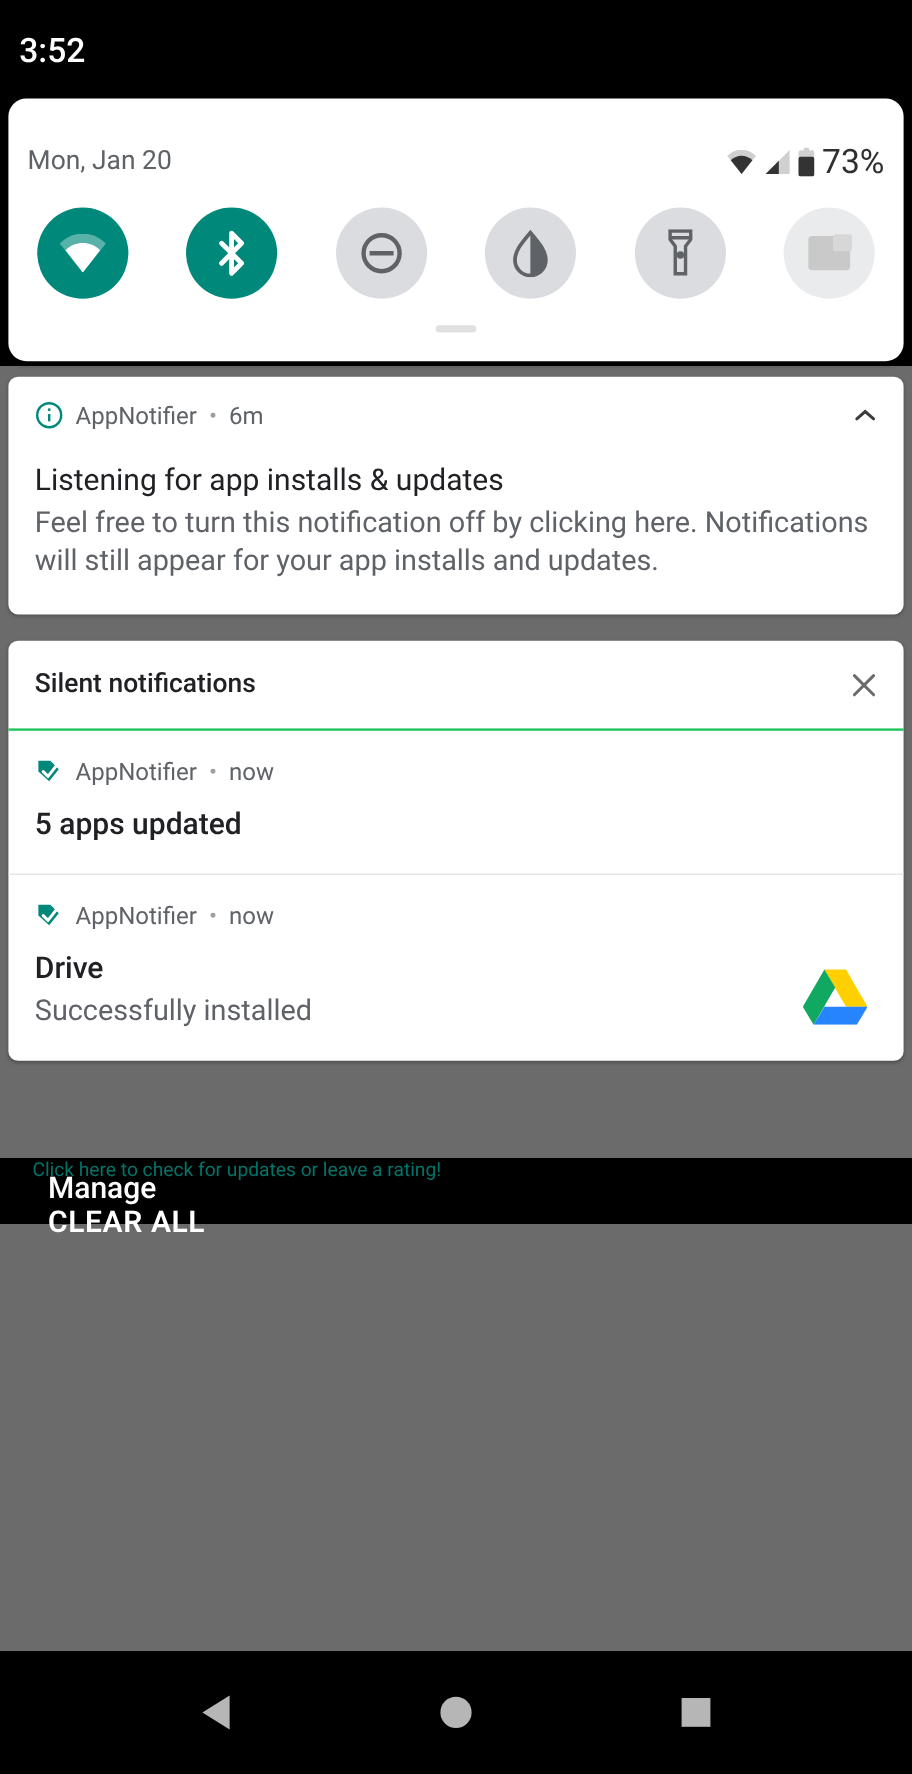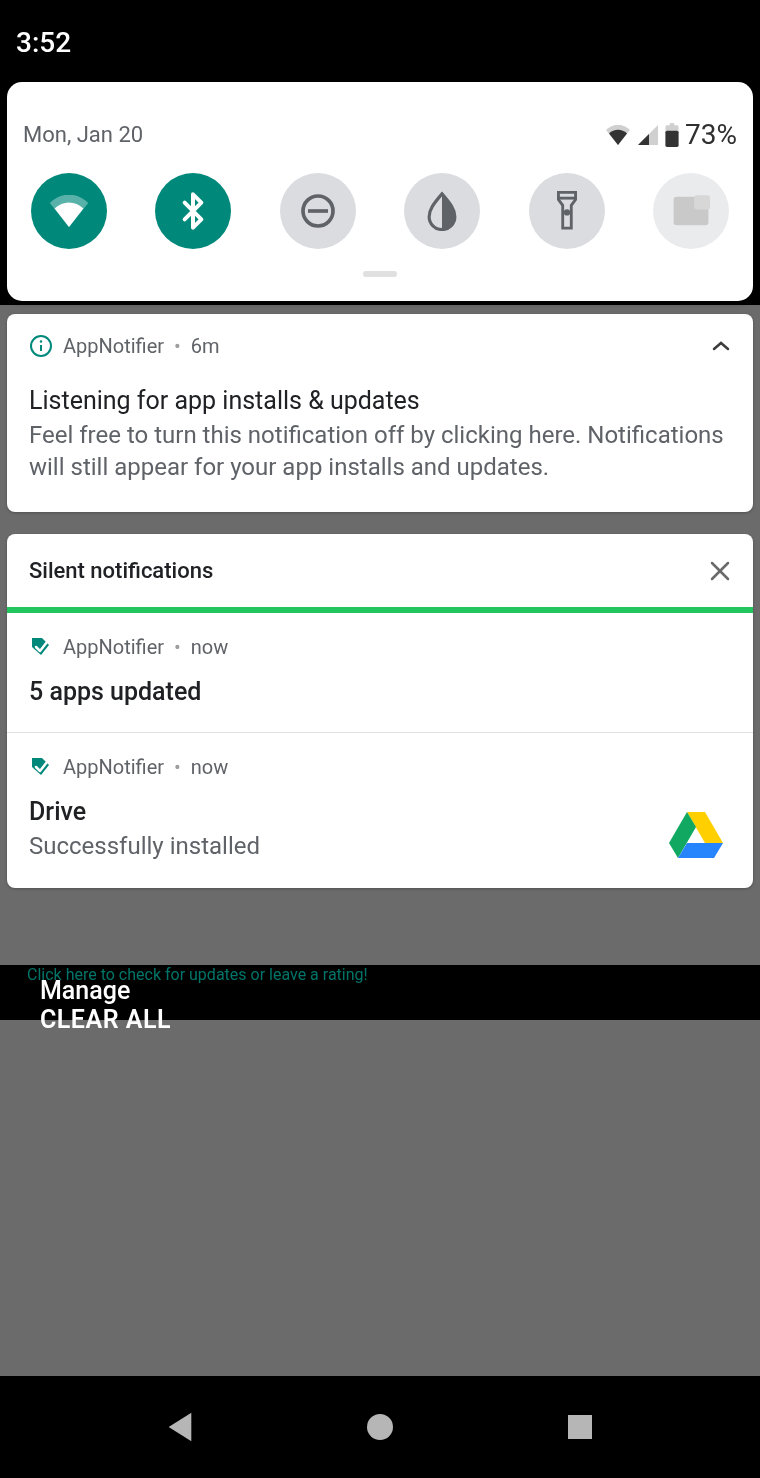--- a/index.html
+++ b/index.html
@@ -24,7 +24,7 @@
   .notif-title { font-size: 25px; color: #202124; font-weight: 400; margin-top: 28px; }
   .notif-body { font-size: 24px; color: #5f6368; margin-top: 4px; line-height: 1.35; }
   .silent-card { top: 534px; }
-  .silent-header { display: flex; align-items: center; justify-content: space-between; padding: 24px 22px; border-bottom: 6px solid #22c55e; }
+  .silent-header { display: flex; align-items: center; justify-content: space-between; padding: 24px 22px; border-bottom: 2px solid #22c55e; }
   .silent-title { font-size: 22px; font-weight: 500; color: #202124; }
   .silent-close { font-size: 26px; color: #6a6a6a; cursor: pointer; }
   .silent-item { padding: 22px 22px 26px 22px; border-bottom: 1px solid #e0e0e0; position: relative; }

